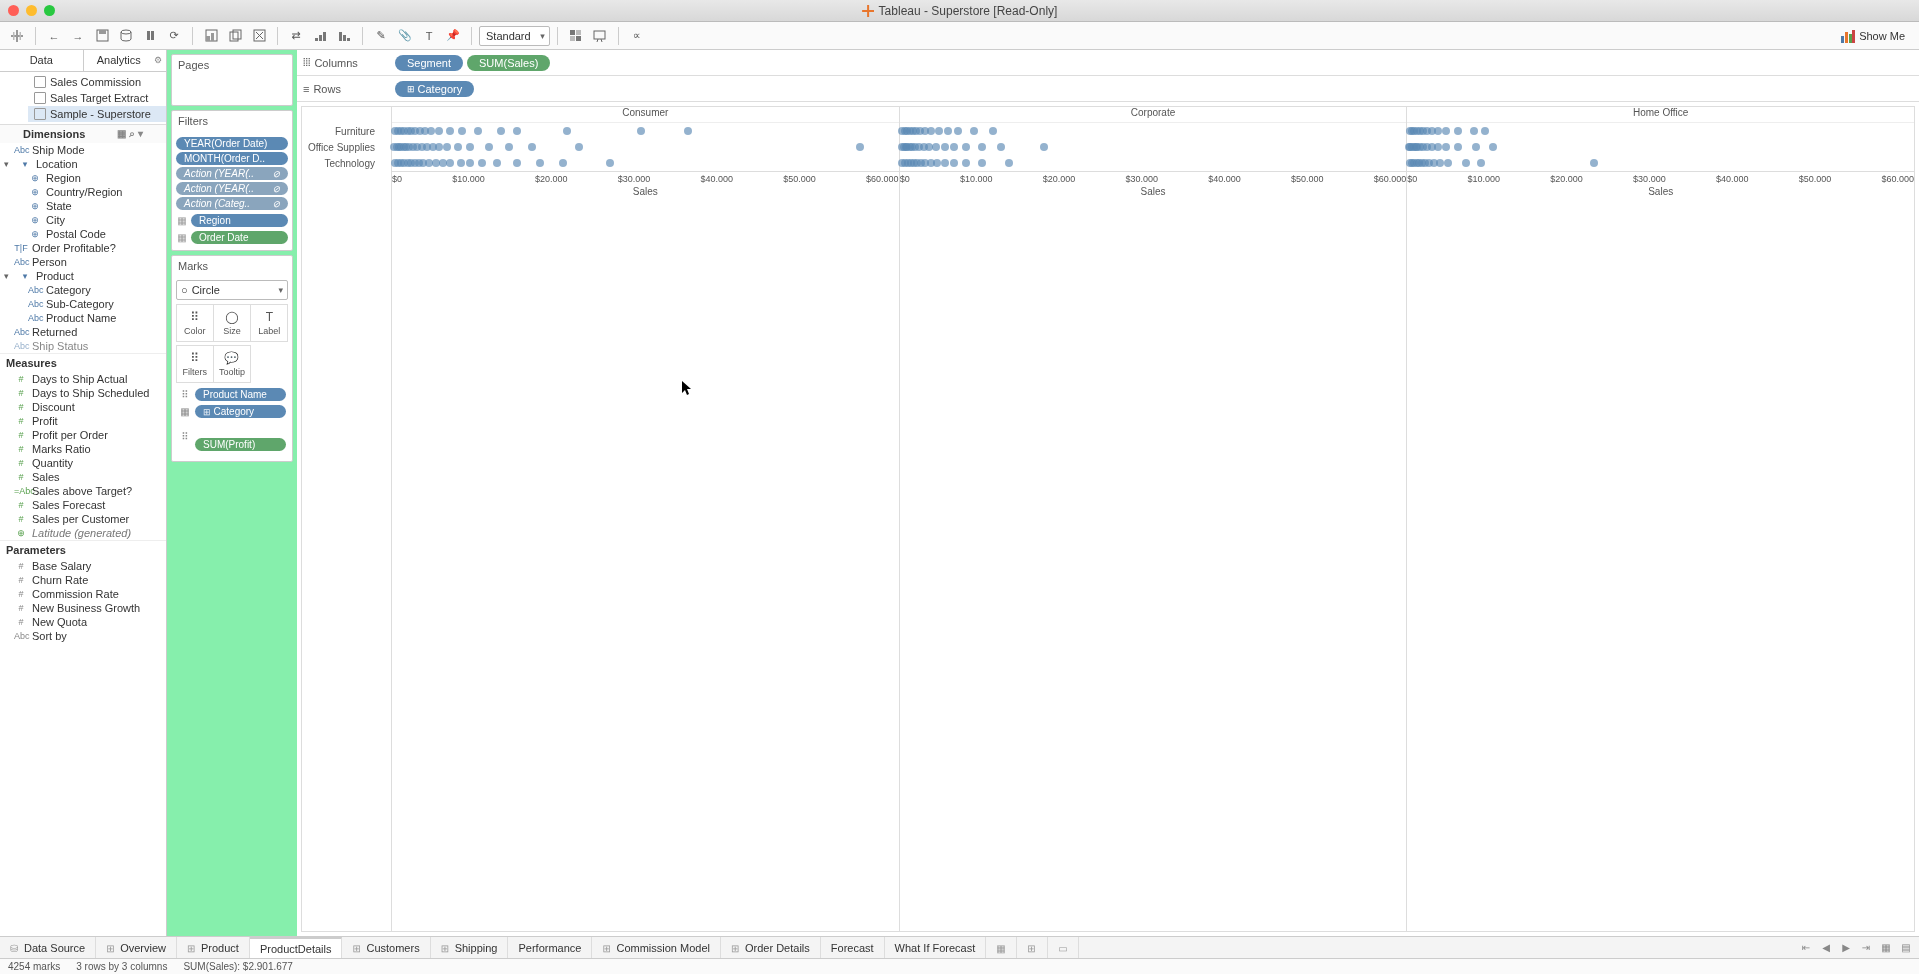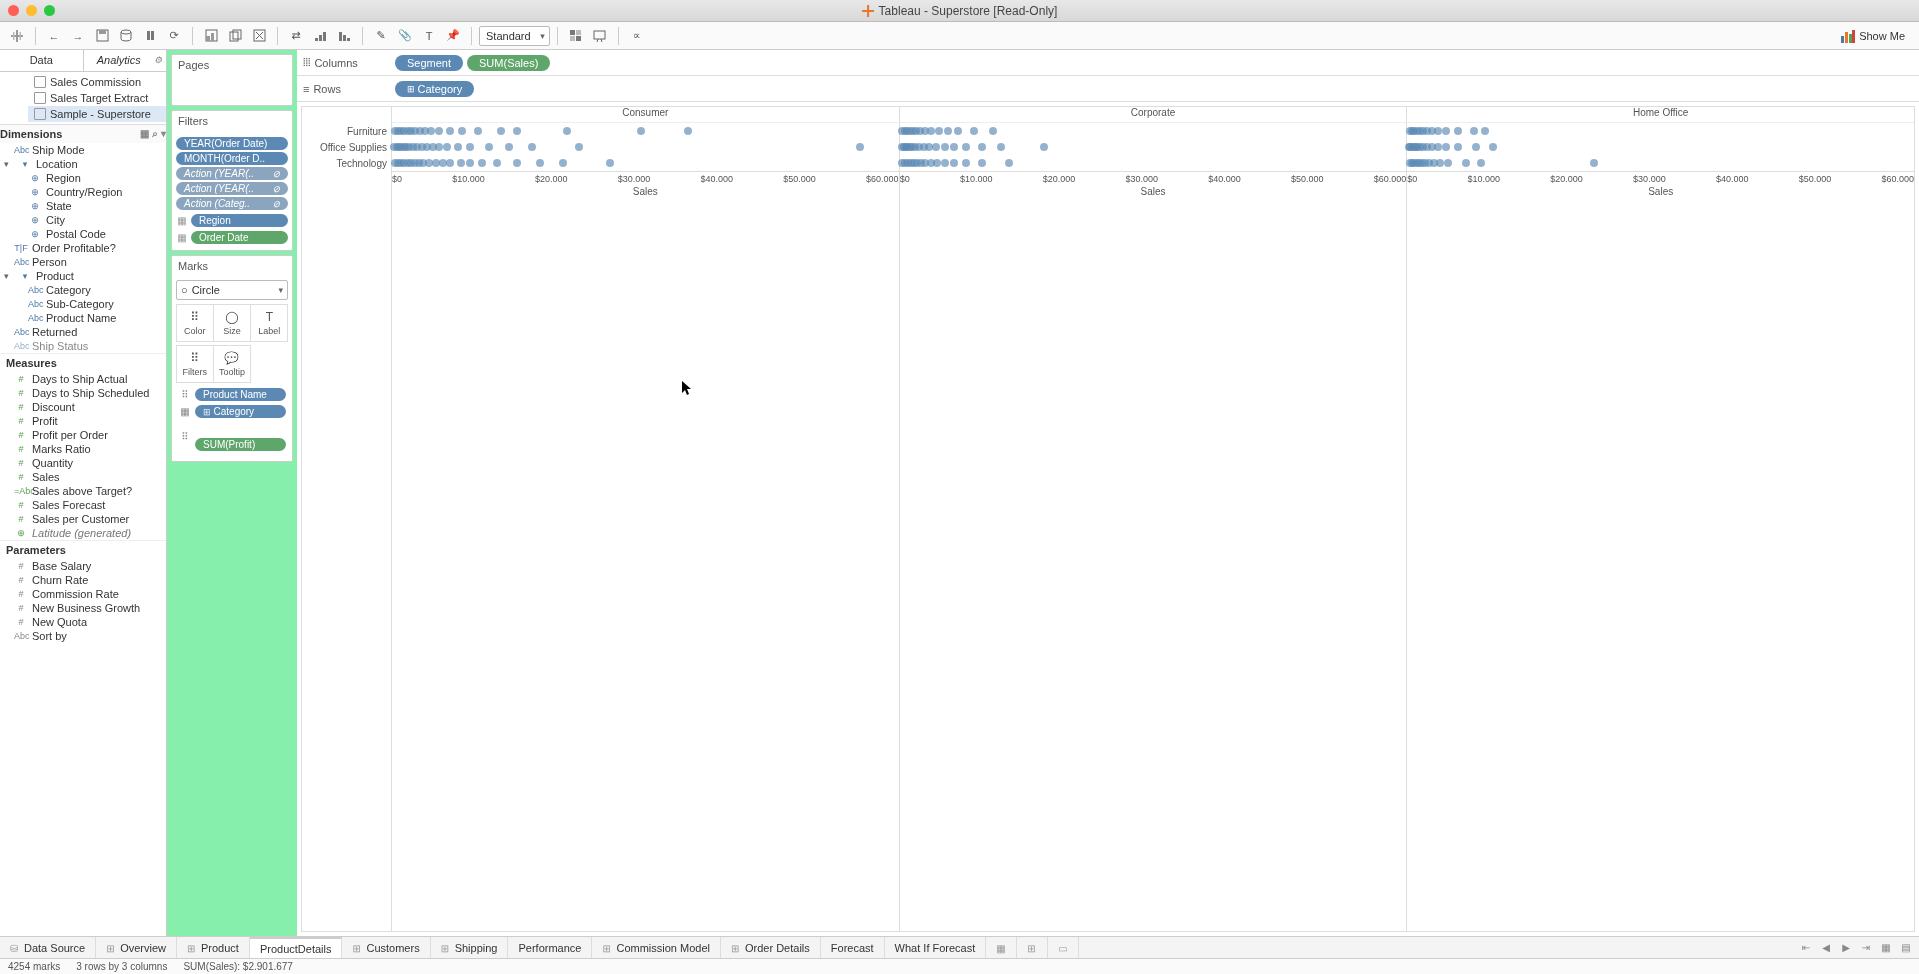--- a/index.html
+++ b/index.html
@@ -28,7 +28,7 @@
 .sb-tabs{display:flex; border-bottom:1px solid #ccc; height:22px;}
 .sb-tab{flex:1; text-align:center; line-height:21px; font-size:11px; border-right:1px solid #ccc;}
 .sb-tab.active{background:#fff; font-weight:normal;}
-.sb-tab:last-child{border-right:none;font-style:italic;}
+.sb-tab:last-child{border-right:none;}
 .sb-tab .gear{float:right; margin-right:4px; font-size:9px; color:#888;}
 
 .datasources{border-bottom:1px solid #ddd; padding:2px 0;}

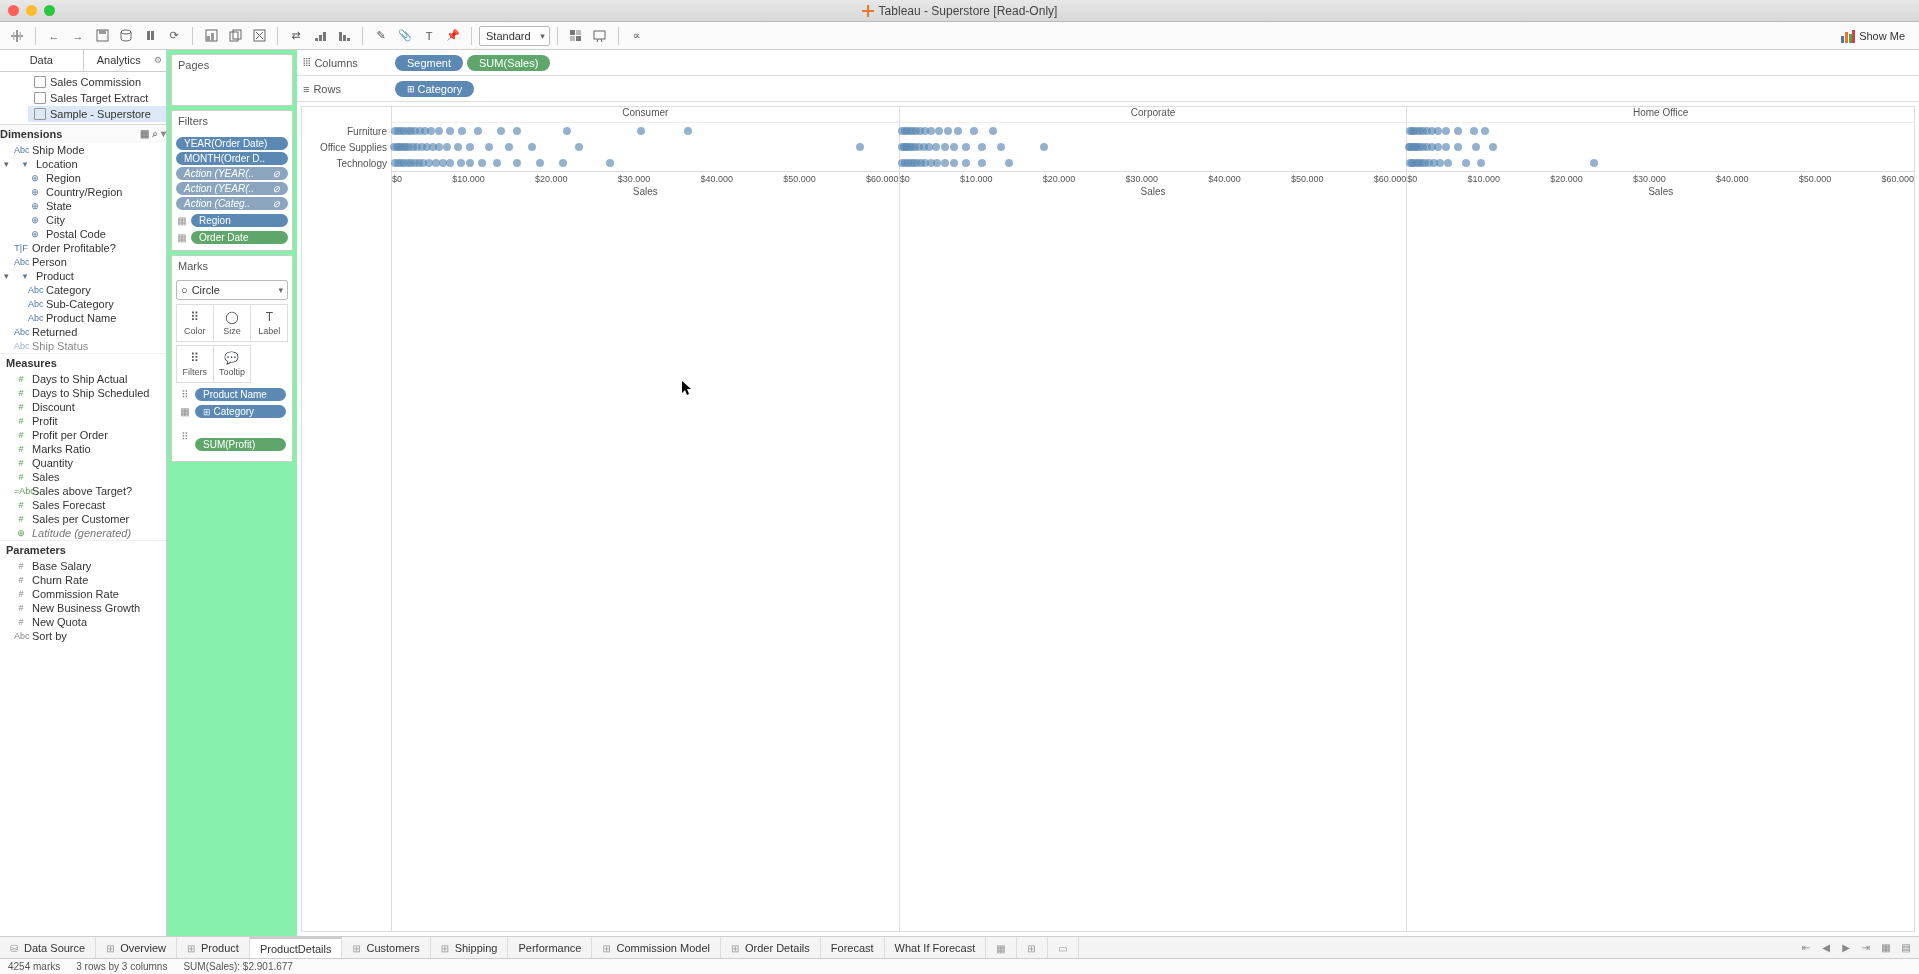--- a/index.html
+++ b/index.html
@@ -36,7 +36,7 @@
 .ds-row.sel{background:#dce8f5;}
 .ds-icon{width:12px;height:12px; border:1px solid #999; border-radius:1px; display:inline-block;}
 
-.section-head{display:flex; align-items:center; justify-content:space-between; padding:3px 0; font-size:11px; font-weight:bold; background:#fafafa;}
+.section-head{display:flex; align-items:center; justify-content:space-between; padding:3px 23px; font-size:11px; font-weight:bold; background:#fafafa;}
 .section-head .icons{display:flex; gap:3px; color:#888; font-size:10px;}
 .field-list{overflow-y:auto; flex:0 0 auto;}
 .field-row{display:flex; align-items:center; gap:4px; padding:1px 4px 1px 14px; font-size:11px; white-space:nowrap;}

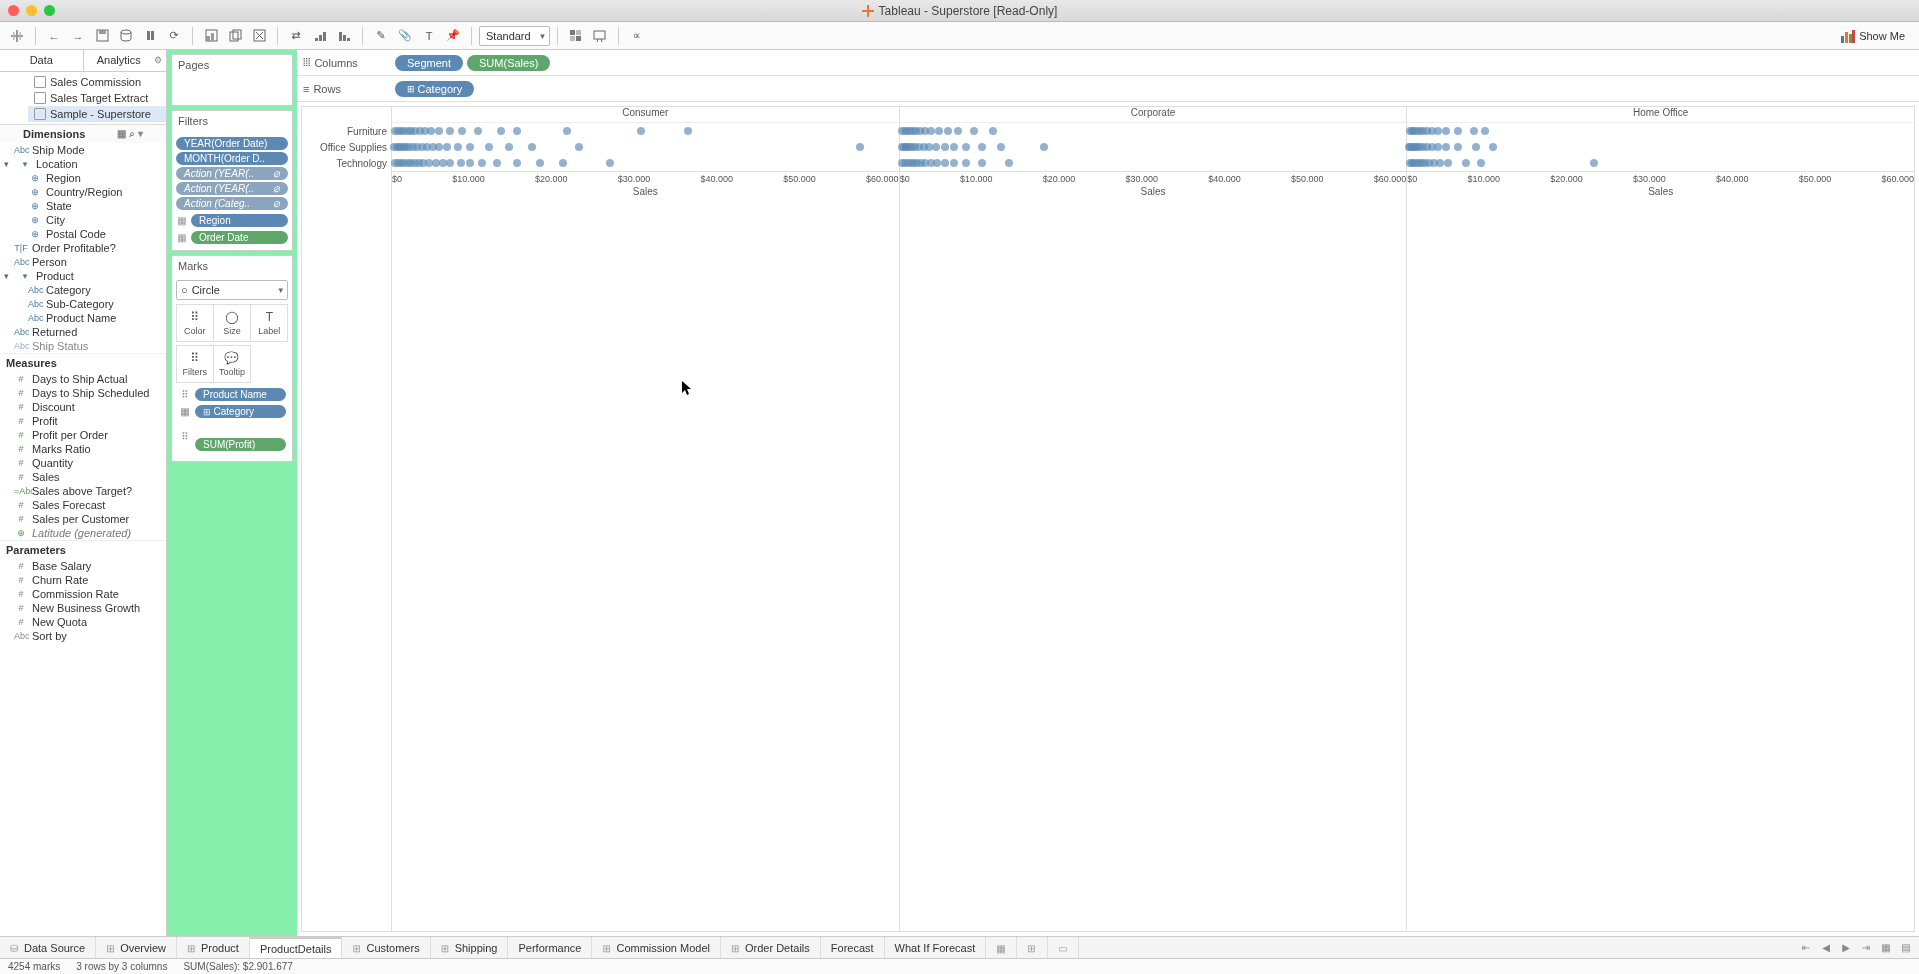--- a/index.html
+++ b/index.html
@@ -84,7 +84,7 @@
 
 .viz{flex:1; border:1px solid #ddd; margin:4px; display:flex; overflow:hidden; position:relative;}
 .rowlabels{width:90px; border-right:1px solid #ddd; display:flex; flex-direction:column; font-size:10px; color:#555;}
-.rowlabel{height:16px; display:flex; align-items:center; justify-content:flex-end; padding-right:4px;}
+.rowlabel{height:16px; display:flex; align-items:center; justify-content:flex-end; padding-right:16px;}
 .rowlabel.hdr{height:16px;}
 .panes{flex:1; display:flex;}
 .pane{flex:1; border-right:1px solid #ddd; display:flex; flex-direction:column;}

